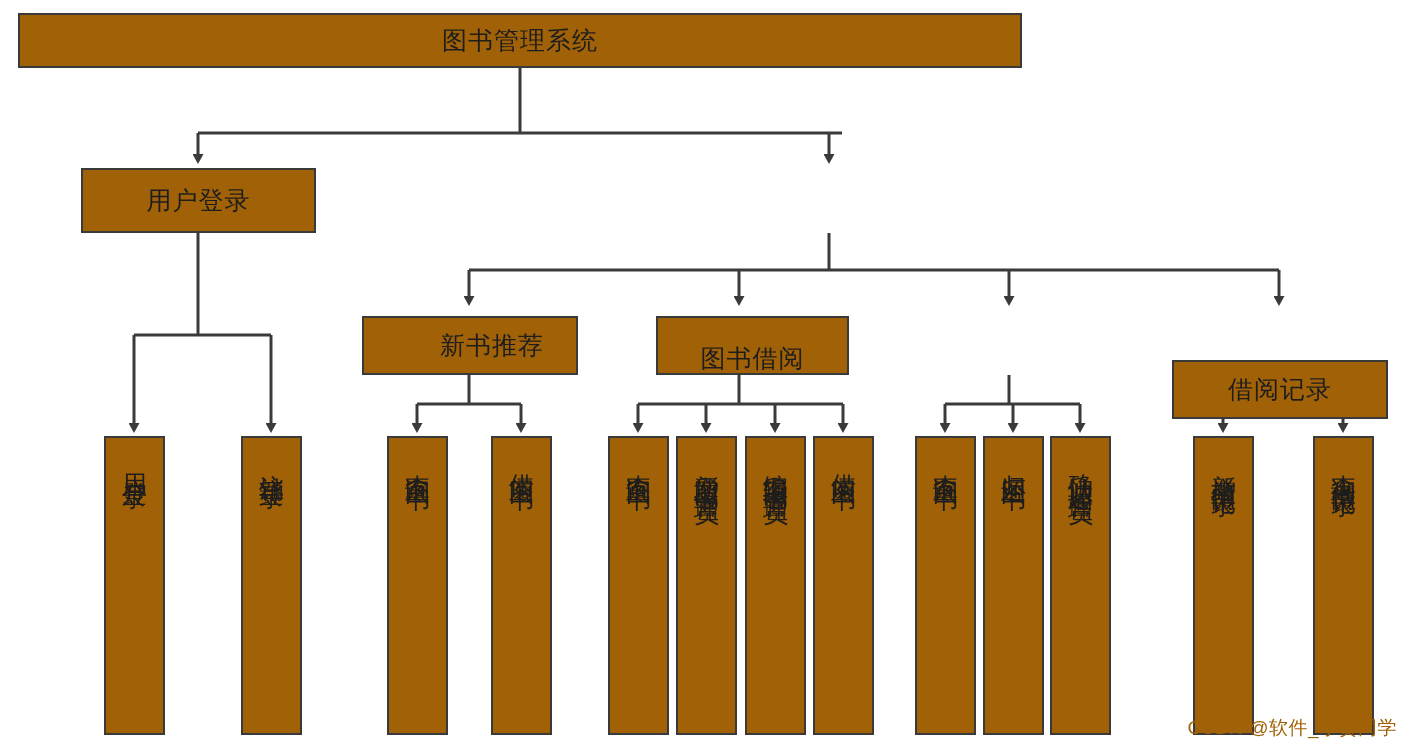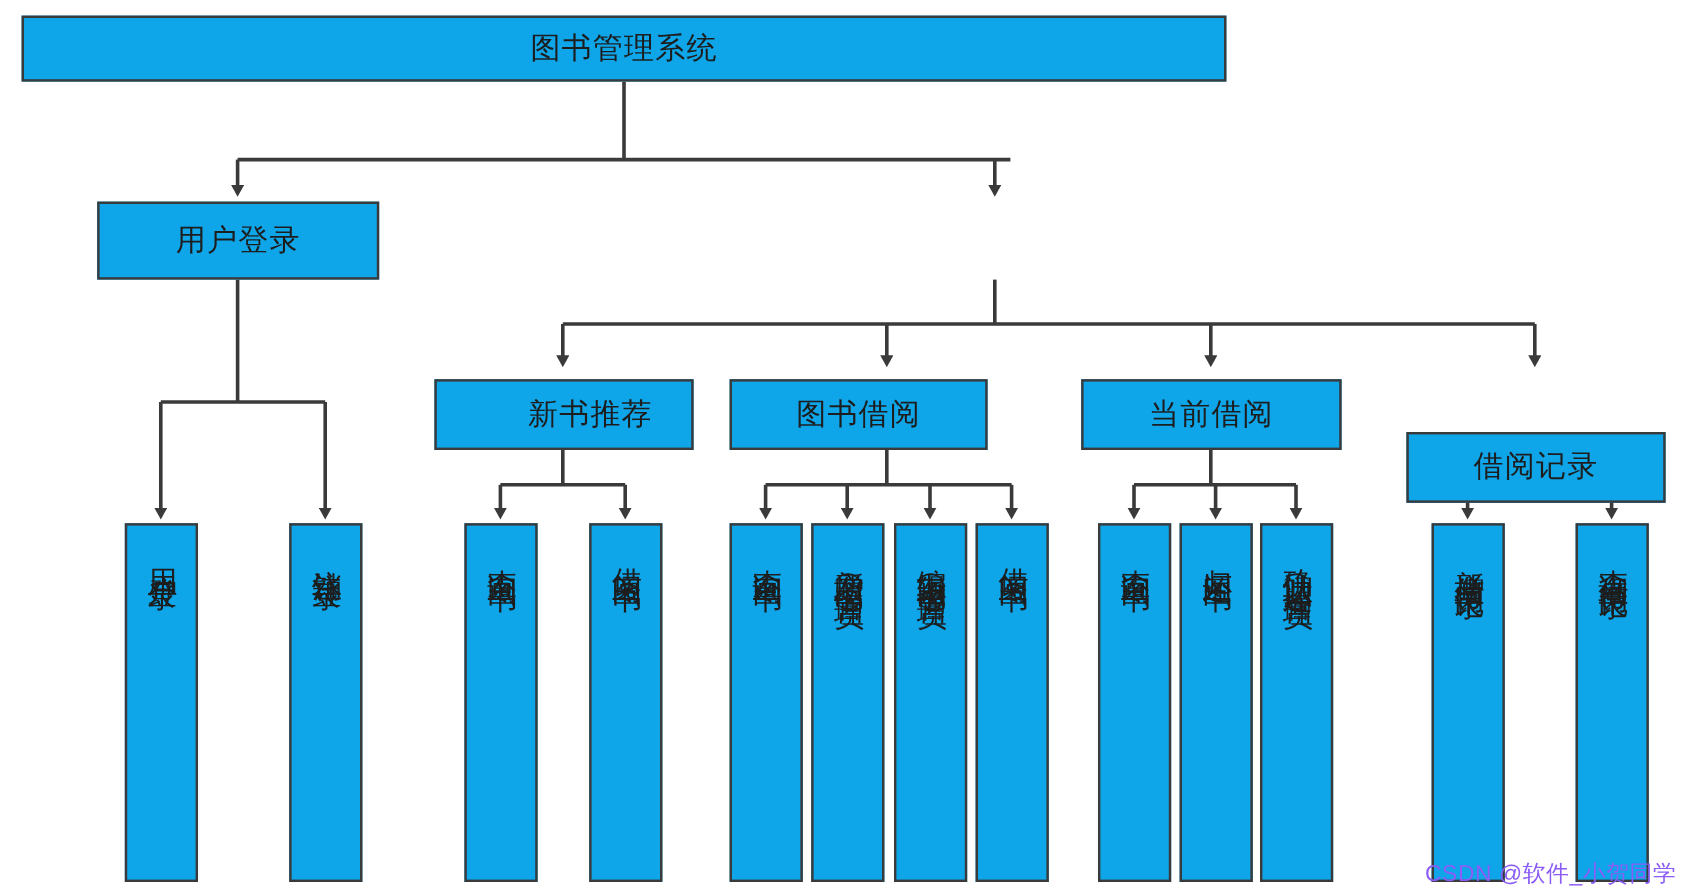--- a/index.html
+++ b/index.html
@@ -28,7 +28,7 @@
   .node {
     position: absolute;
     box-sizing: border-box;
-    background: #0ea5e9;
+    background: #a16207;
     border: 2.5px solid #3a3a3a;
     display: flex;
     align-items: center;

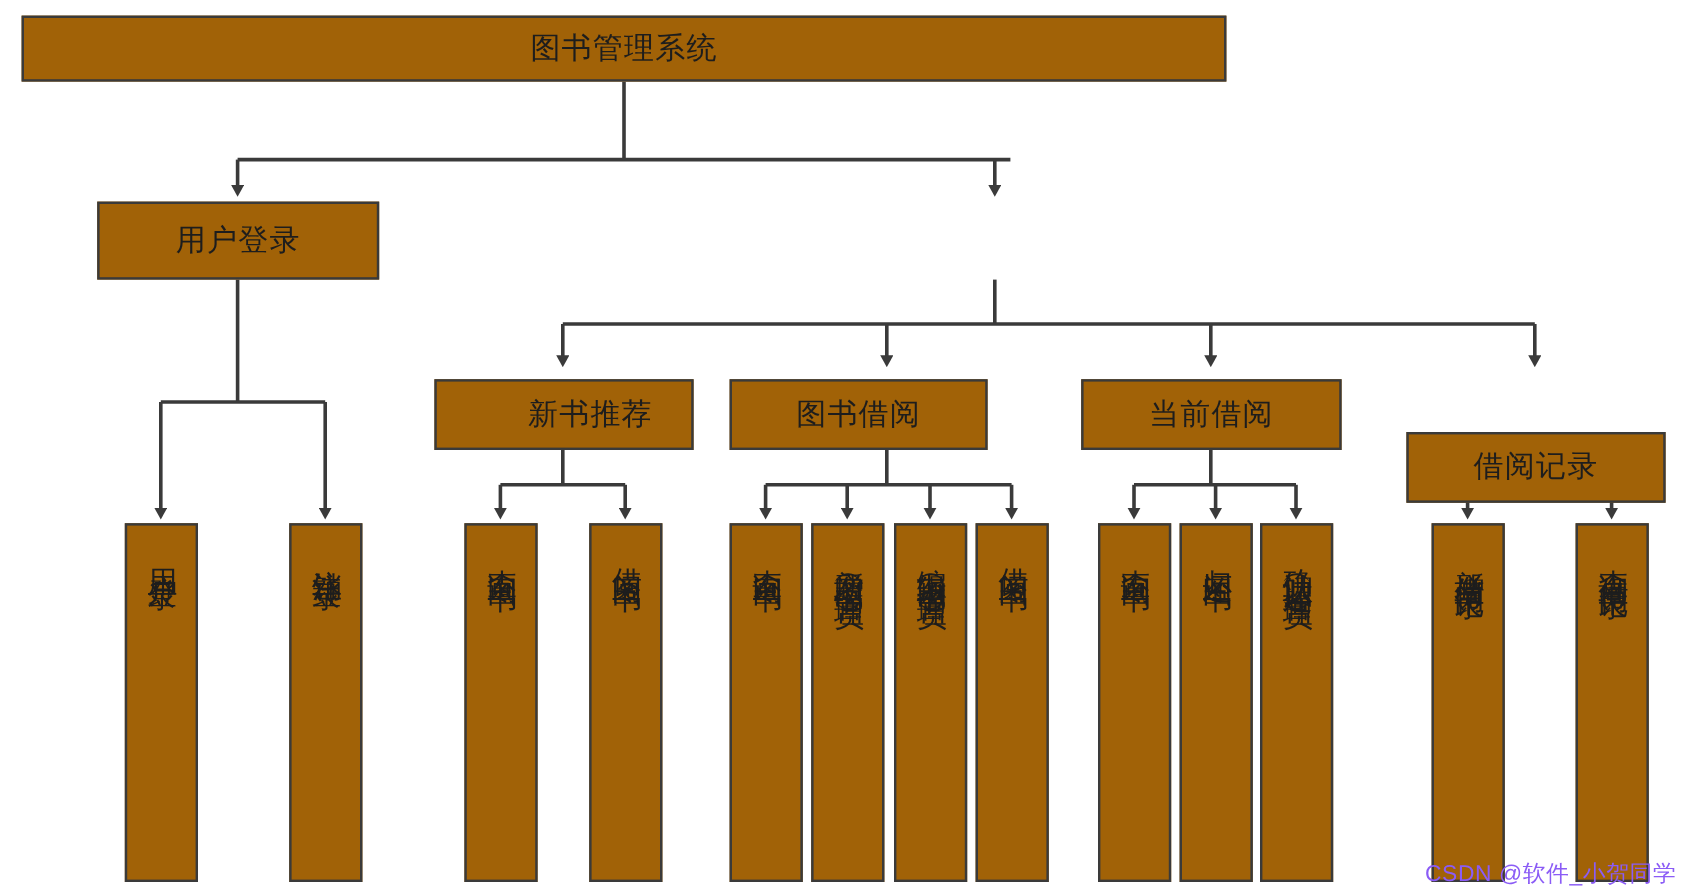--- a/index.html
+++ b/index.html
@@ -137,7 +137,7 @@
   <div class="node horiz" style="left:362px; top:316px; width:216px; height:59px;padding-left:44px;">
     <span class="label">新书推荐</span>
   </div>
-  <div class="node horiz" style="left:608px; top:316px; width:215px; height:59px;">
+  <div class="node horiz" style="left:656px; top:316px; width:193px; height:59px;align-items:flex-end;">
     <span class="label">图书借阅</span>
   </div>
   <div class="node horiz" style="left:901px; top:316px; width:217px; height:59px;">

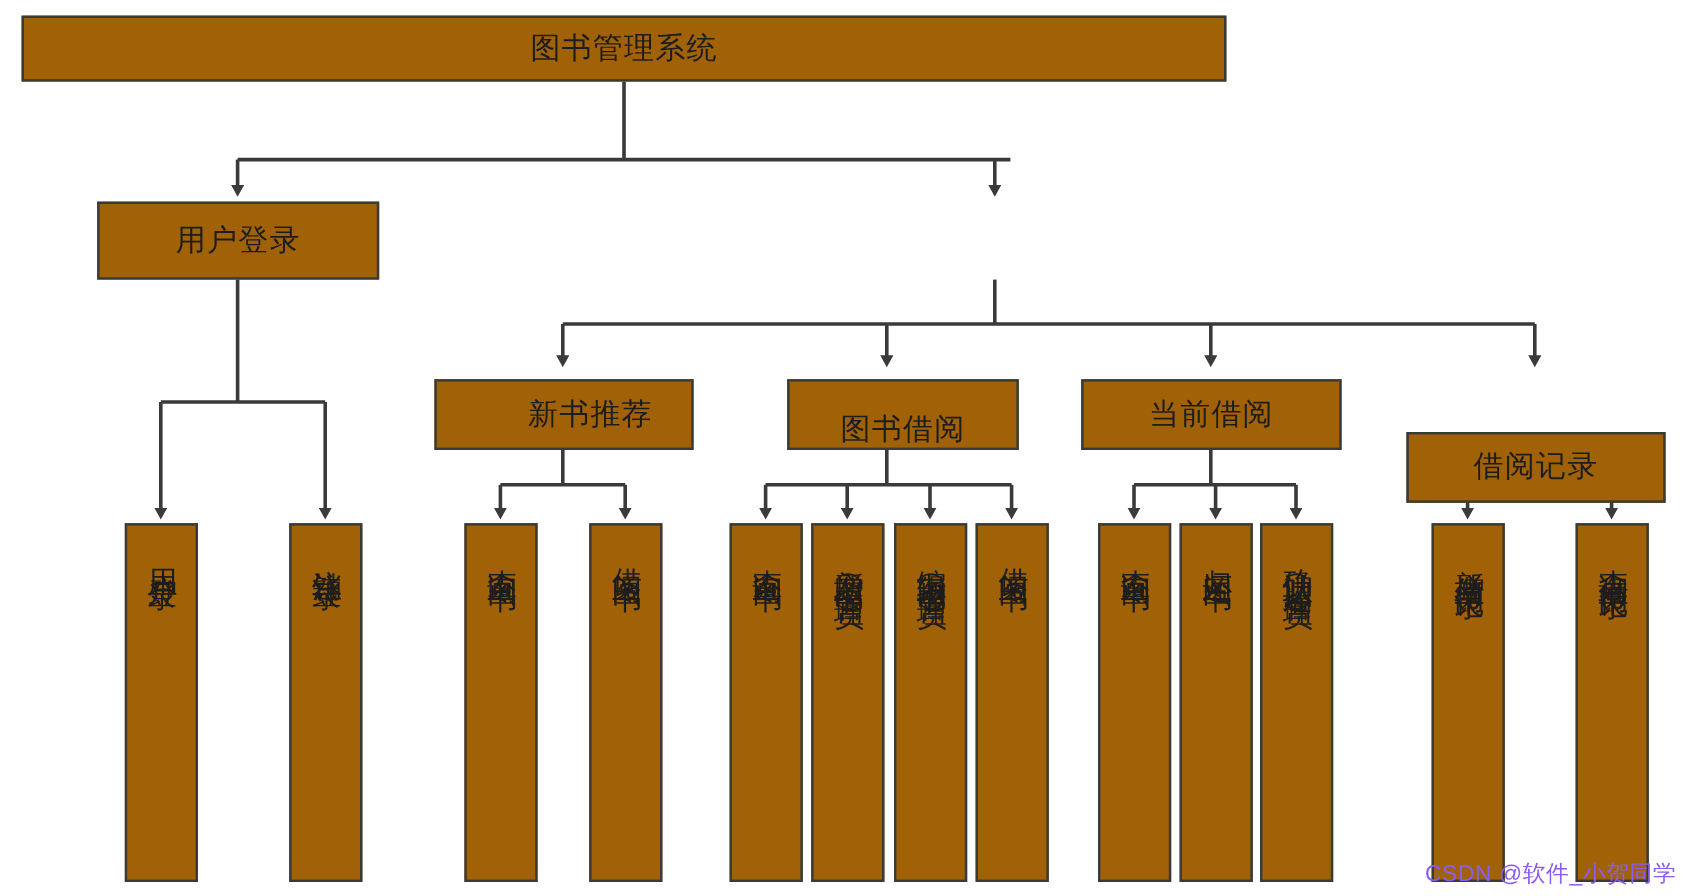--- a/index.html
+++ b/index.html
@@ -140,9 +140,6 @@
   <div class="node horiz" style="left:656px; top:316px; width:193px; height:59px;align-items:flex-end;">
     <span class="label">图书借阅</span>
   </div>
-  <div class="node horiz" style="left:901px; top:316px; width:217px; height:59px;">
-    <span class="label">当前借阅</span>
-  </div>
   <div class="node horiz" style="left:1172px; top:316px; width:216px; height:59px;margin-top:44px;">
     <span class="label">借阅记录</span>
   </div>

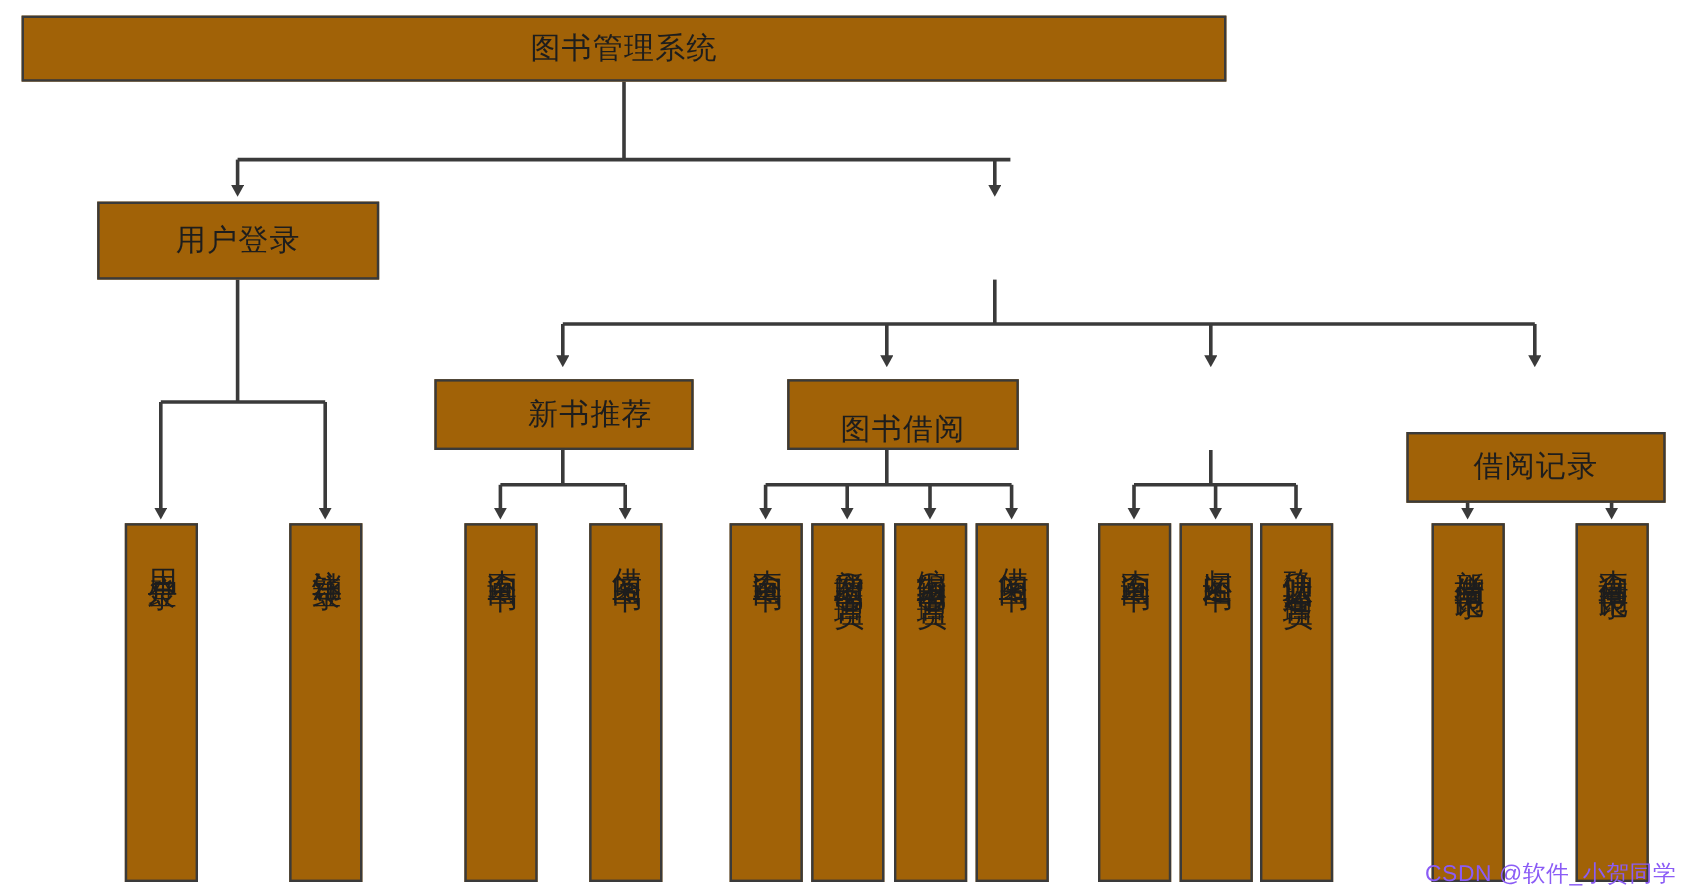--- a/index.html
+++ b/index.html
@@ -66,7 +66,7 @@
     right: 8px;
     bottom: 6px;
     font-size: 19px;
-    color: #8b5cf6;
+    color: #a16207;
     letter-spacing: 0.5px;
     user-select: none;
   }

